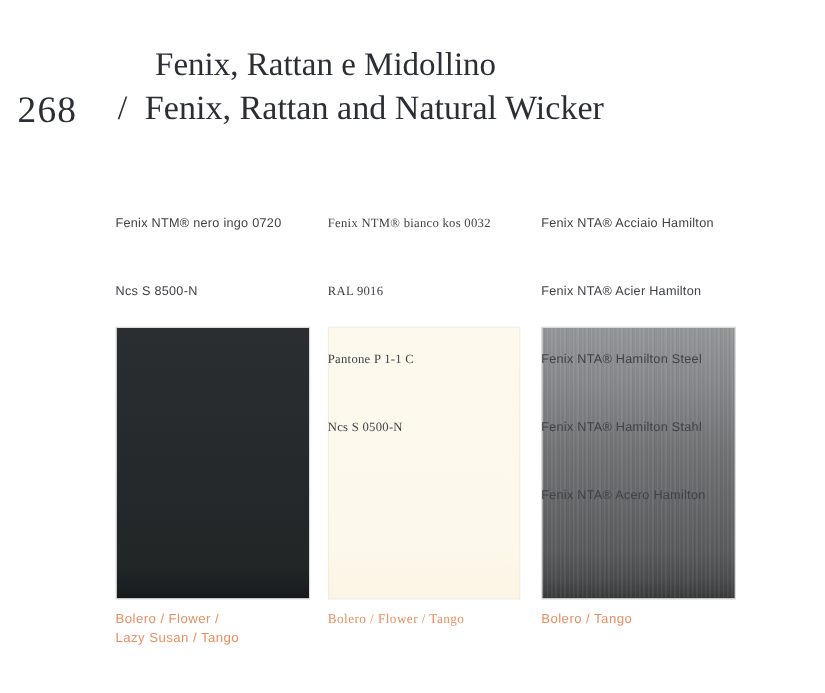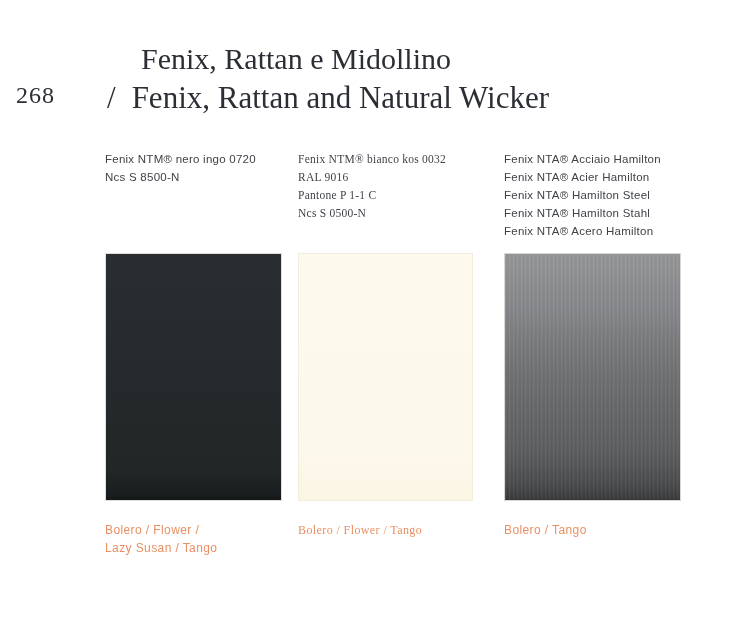--- a/index.html
+++ b/index.html
@@ -22,7 +22,7 @@
   .page-number{
     position:absolute;left:16px;top:82px;
     font-family:"Liberation Serif",serif;
-    font-size:24px;color:var(--title-text);letter-spacing:1px;
+    font-size:34px;color:var(--title-text);letter-spacing:1px;
   }
   .title-line1{
     position:absolute;left:105px;top:42px;

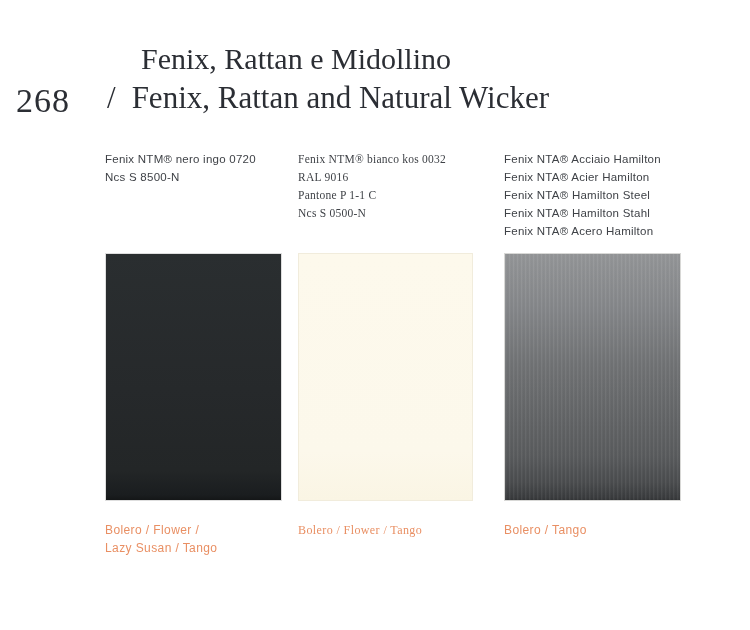--- a/index.html
+++ b/index.html
@@ -44,7 +44,7 @@
   .specs{height:103px;}
   .spec-line{
     font-size:11.5px;line-height:18px;color:var(--spec-text);
-    letter-spacing:.25px;white-space:nowrap;font-weight:400;
+    letter-spacing:.25px;white-space:nowrap;font-weight:400;margin-top:44px;
   }
   .swatch{width:100%;height:248px;}
   .swatch-black{

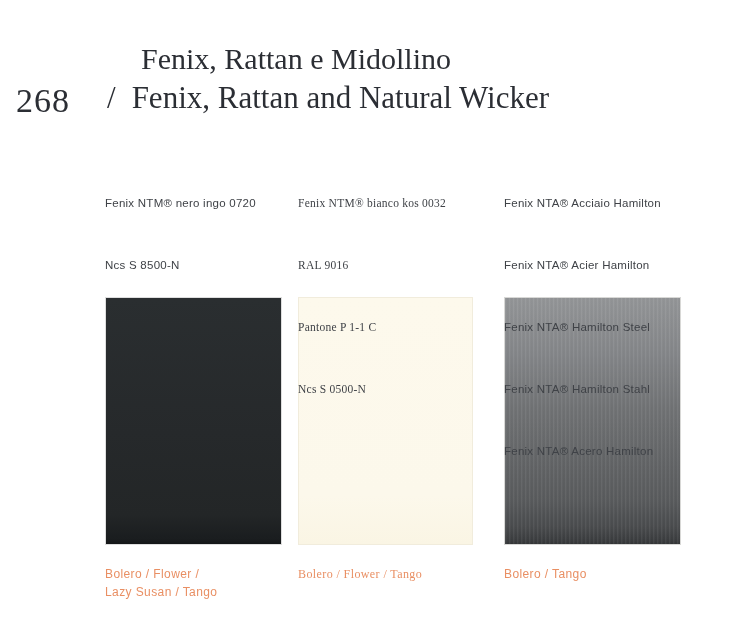--- a/index.html
+++ b/index.html
@@ -40,7 +40,7 @@
   .col{position:absolute;top:150px;width:177px;}
   .col1{left:105px;}
   .col2{left:298px;width:175px;font-family:Liberation Serif, serif;}
-  .col3{left:504px;}
+  .col3{left:492px;}
   .specs{height:103px;}
   .spec-line{
     font-size:11.5px;line-height:18px;color:var(--spec-text);

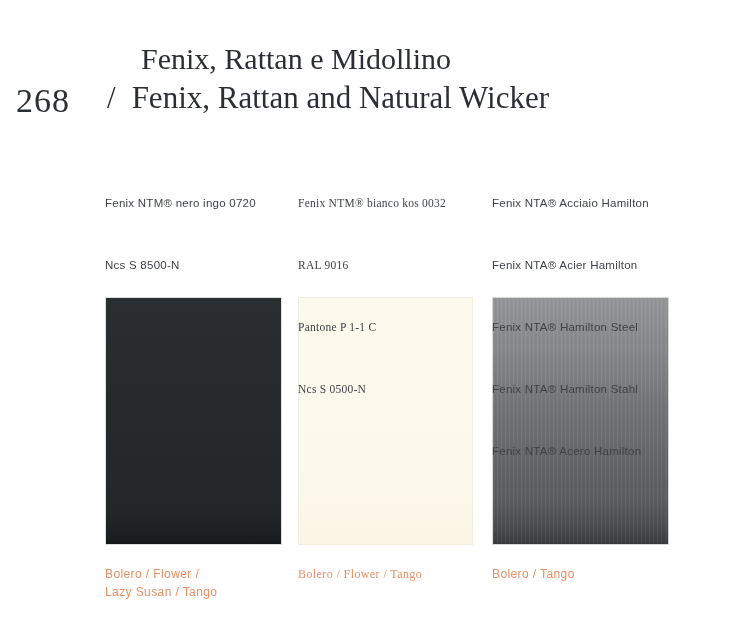--- a/index.html
+++ b/index.html
@@ -64,7 +64,7 @@
       linear-gradient(180deg,#949698 0%,#85878a 22%,#717375 45%,#646668 65%,#595b5d 82%,#4a4c4e 93%,#3a3c3e 99%,#333537 100%);
   }
   .products{
-    margin-top:20px;
+    margin-top:8px;
     font-size:12px;line-height:18px;
     color:var(--label-accent);letter-spacing:.4px;white-space:nowrap;
   }

